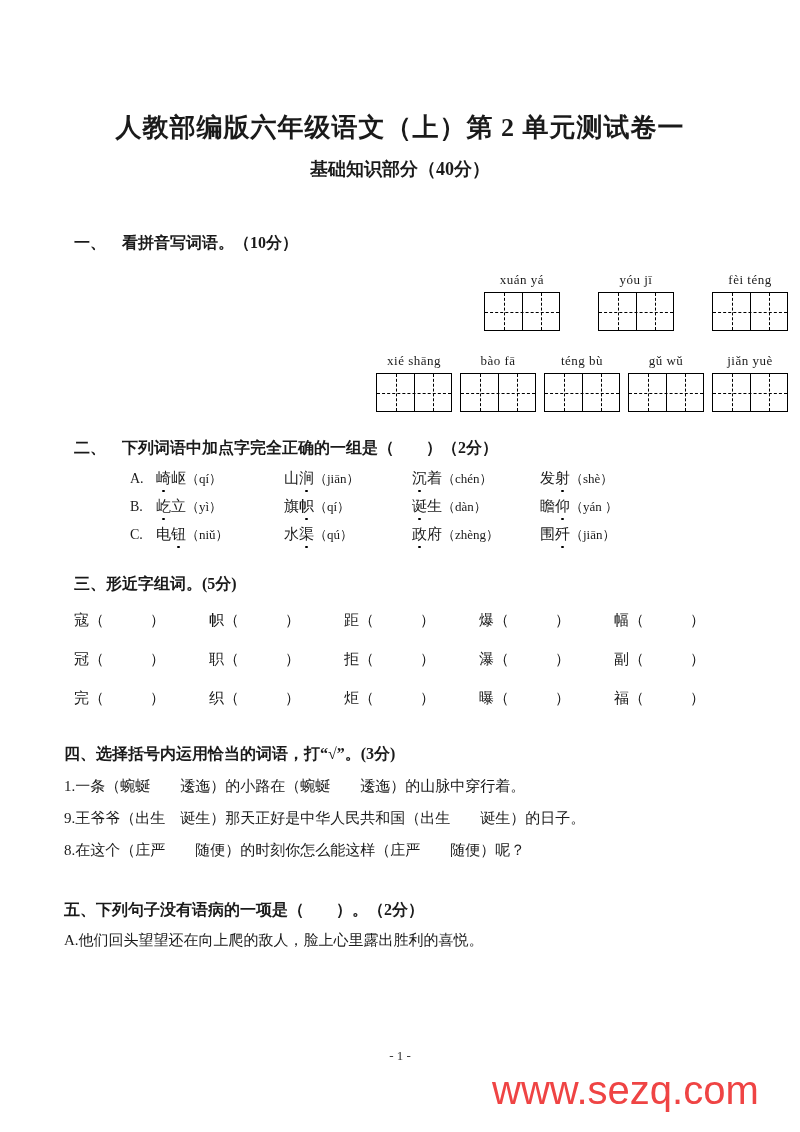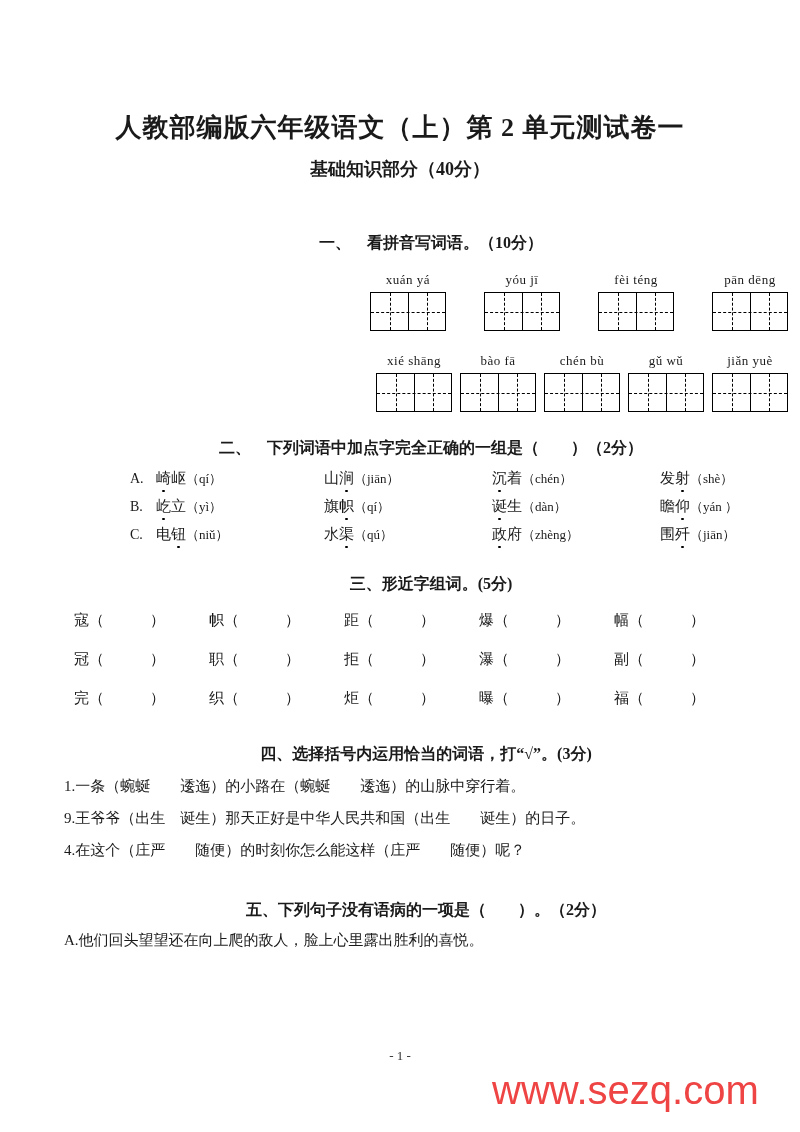--- a/index.html
+++ b/index.html
@@ -44,7 +44,6 @@
     margin-left: 62px;
     margin-top: 0;
     white-space: pre;
-    text-align: center;
   }
   .sec1-head { margin-top: 52px; }
   .sec2-head { margin-top: 0; }

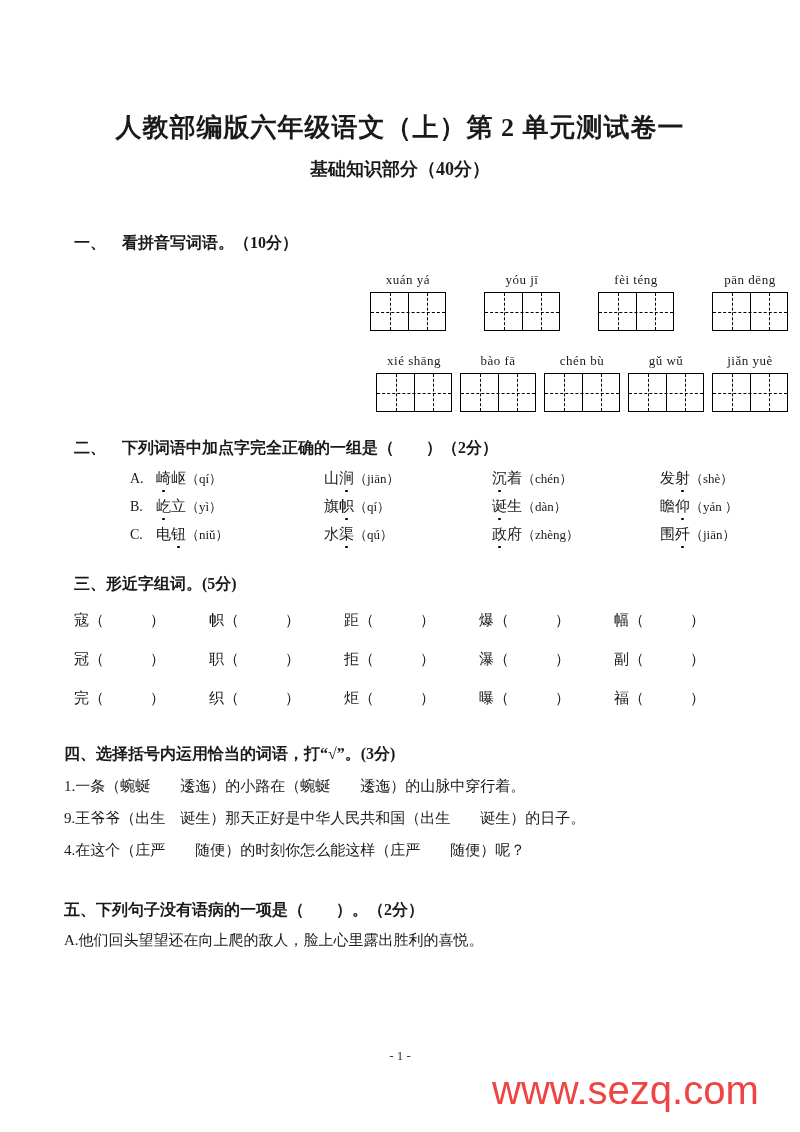--- a/index.html
+++ b/index.html
@@ -232,15 +232,6 @@
         <span class="h-dash"></span>
       </div>
     </div>
-    <div class="pinyin-cell">
-      <div class="pinyin-text">pān dēng</div>
-      <div class="tianzige">
-        <span class="v-dash-l"></span>
-        <span class="v-mid"></span>
-        <span class="v-dash-r"></span>
-        <span class="h-dash"></span>
-      </div>
-    </div>
   </div>
 
   <div class="pinyin-row row2">

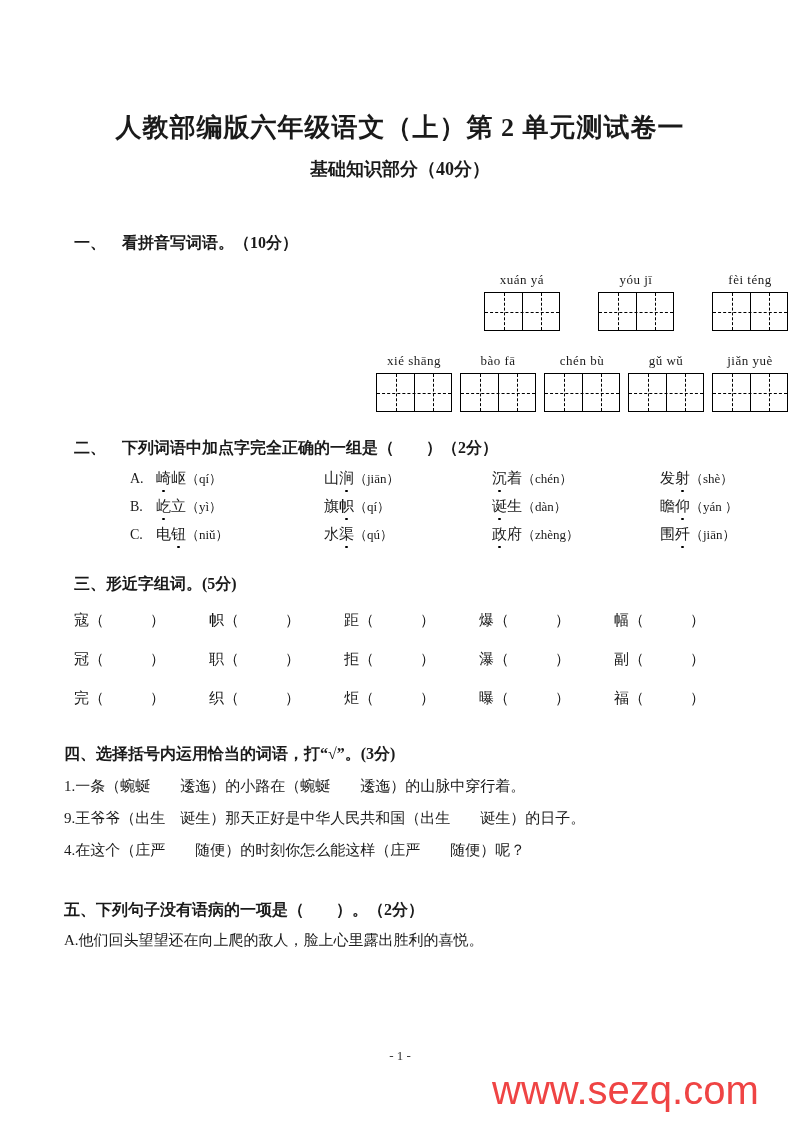--- a/index.html
+++ b/index.html
@@ -254,7 +254,7 @@
       </div>
     </div>
     <div class="pinyin-cell">
-      <div class="pinyin-text">chén bù</div>
+      <div class="pinyin-text">téng bù</div>
       <div class="tianzige">
         <span class="v-dash-l"></span>
         <span class="v-mid"></span>

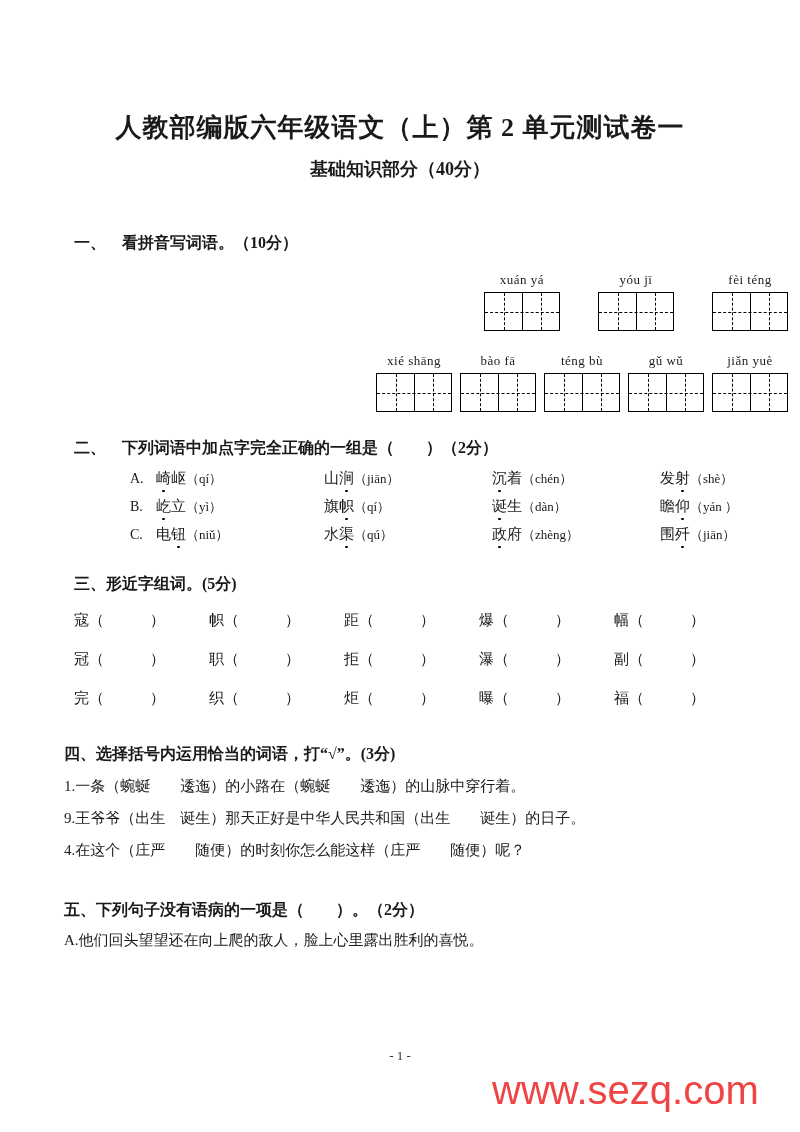--- a/index.html
+++ b/index.html
@@ -125,7 +125,7 @@
     font-family: "Liberation Serif", "DejaVu Serif", serif;
   }
   .opt-item {
-    width: 168px;
+    width: 128px;
     white-space: nowrap;
   }
   .opt-item:last-child { width: auto; }

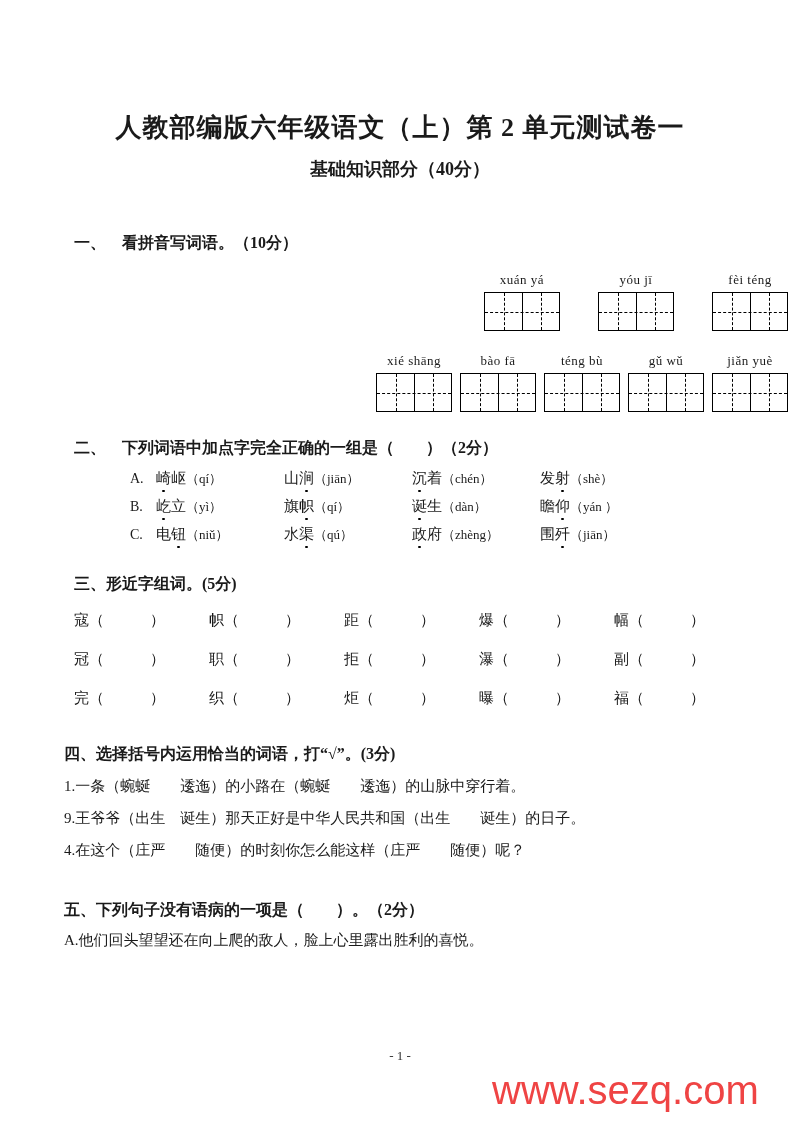--- a/index.html
+++ b/index.html
@@ -341,7 +341,7 @@
   <div class="sec4-wrap">
     <div class="q-line">1.一条（蜿蜒　　逶迤）的小路在（蜿蜒　　逶迤）的山脉中穿行着。</div>
     <div class="q-line">9.王爷爷（出生　诞生）那天正好是中华人民共和国（出生　　诞生）的日子。</div>
-    <div class="q-line">4.在这个（庄严　　随便）的时刻你怎么能这样（庄严　　随便）呢？</div>
+    <div class="q-line">8.在这个（庄严　　随便）的时刻你怎么能这样（庄严　　随便）呢？</div>
   </div>
 
   <div class="section-head sec5-head" style="margin-top:40px; margin-left:52px;">五、下列句子没有语病的一项是（　　）。（2分）</div>

